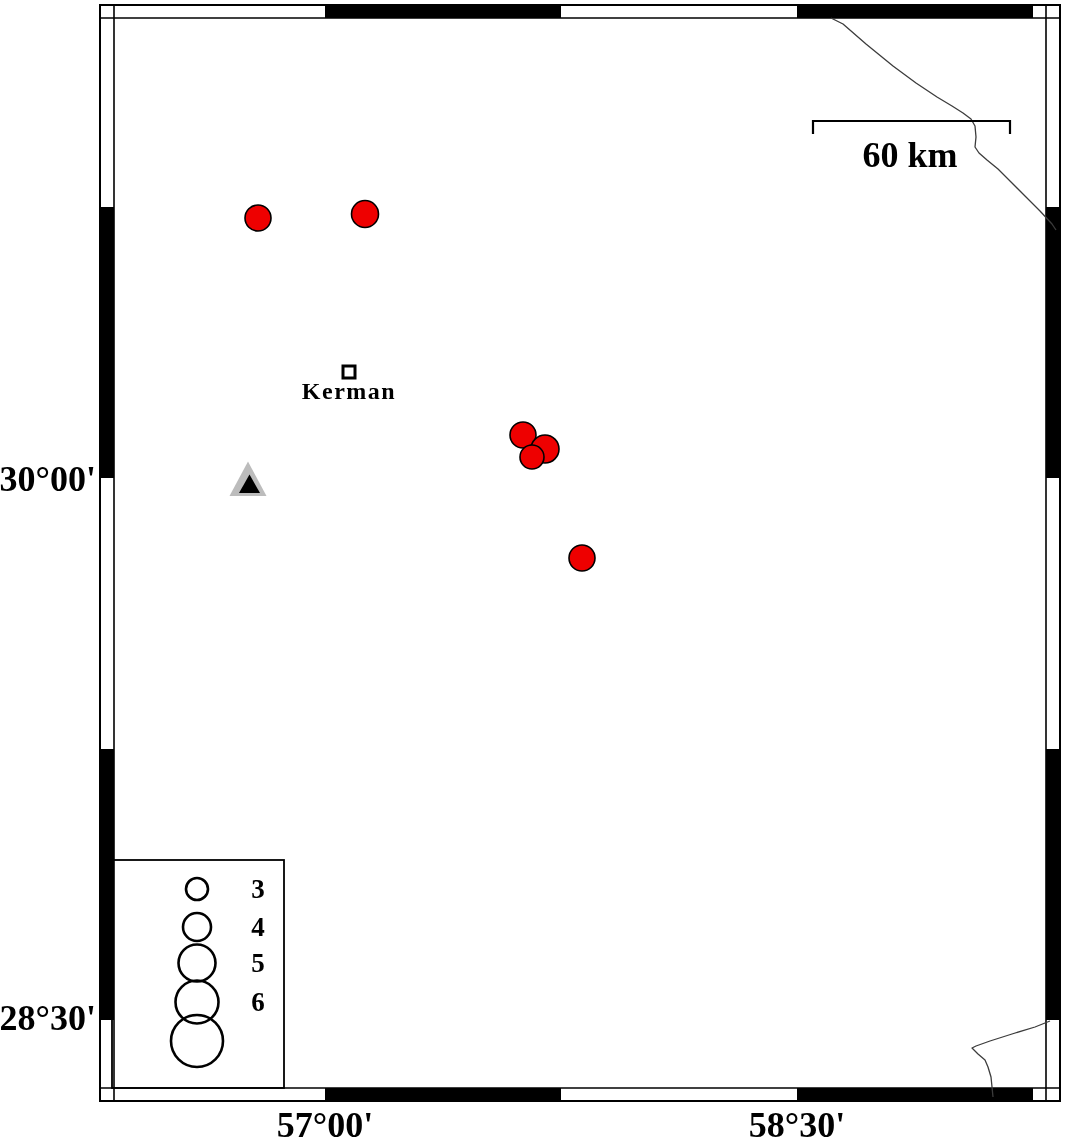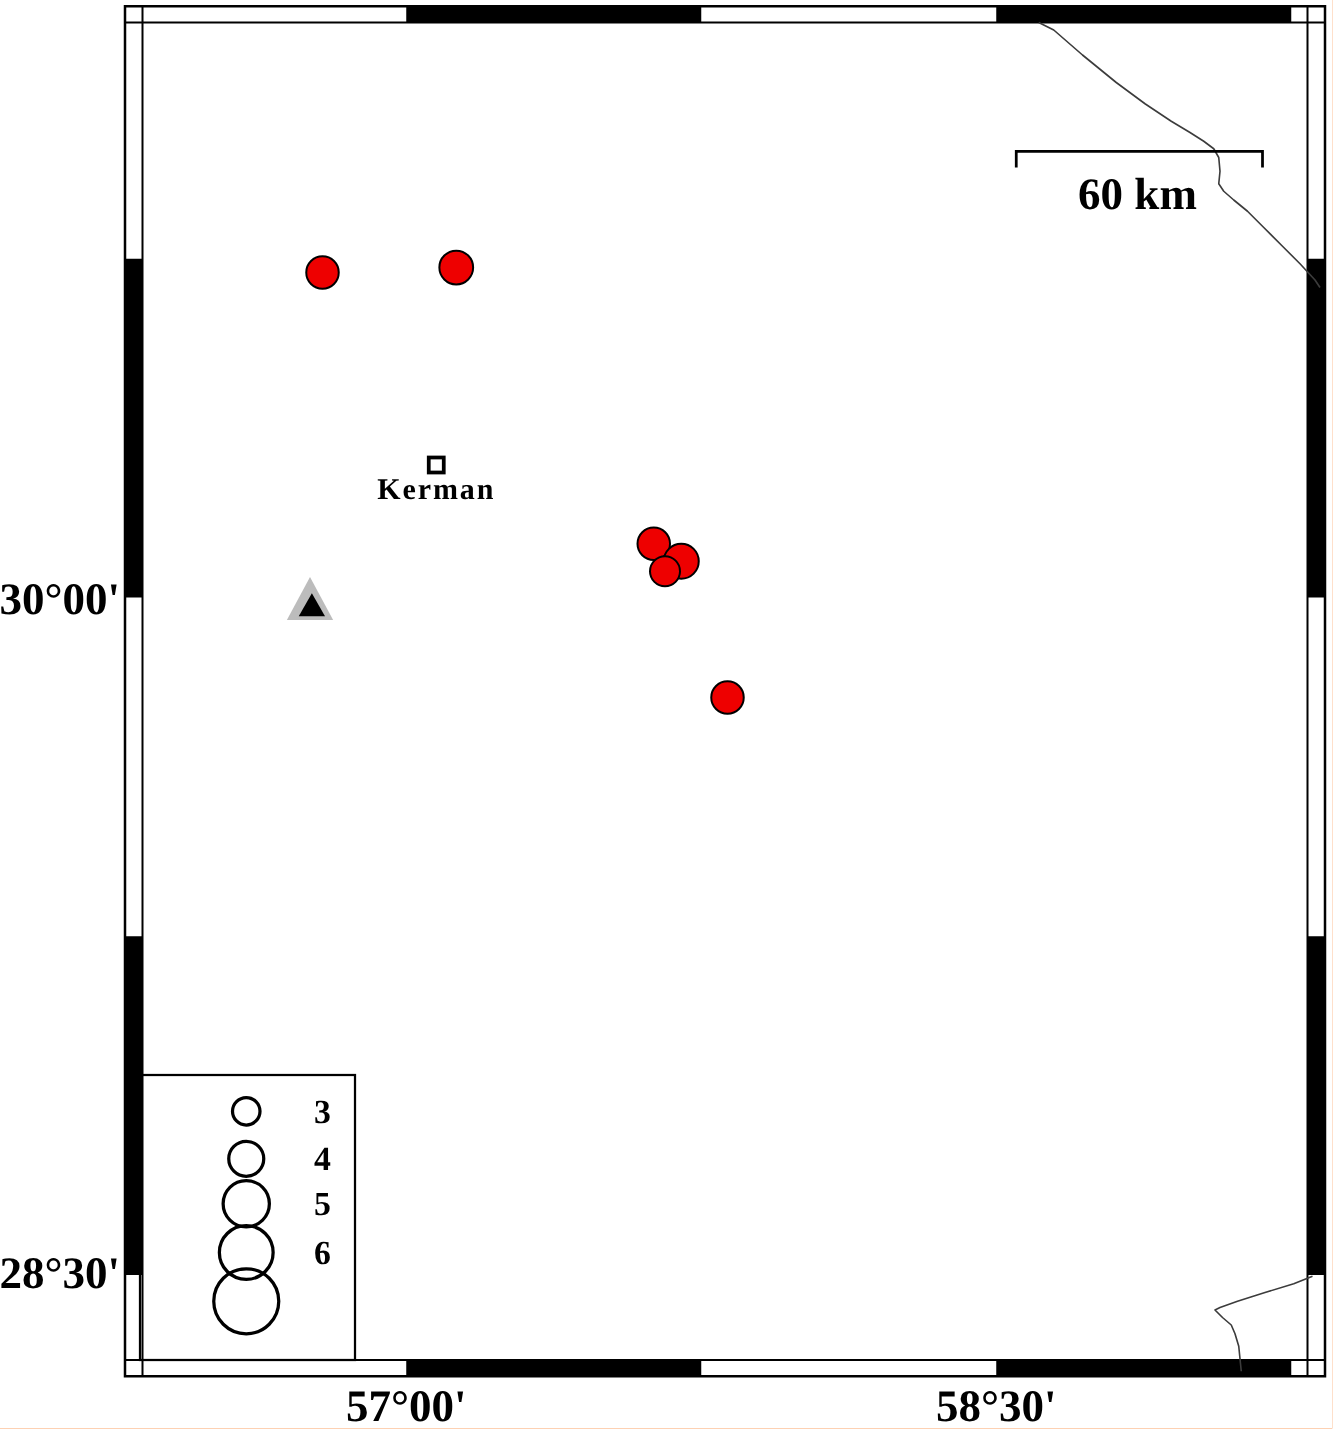--- a/index.html
+++ b/index.html
@@ -3,7 +3,7 @@
 <meta charset="utf-8">
 <style>
   html,body { margin:0; padding:0; background:#ffffff; }
-  #stage { position:relative; width:1066px; height:1143px; background:#f97316; overflow:hidden; }
+  #stage { position:relative; width:1066px; height:1143px; background:#5eead4; overflow:hidden; }
   svg { display:block; }
   text { fill:#000000; }
   .axis-label  { font:bold 36px "Liberation Serif", serif; }

